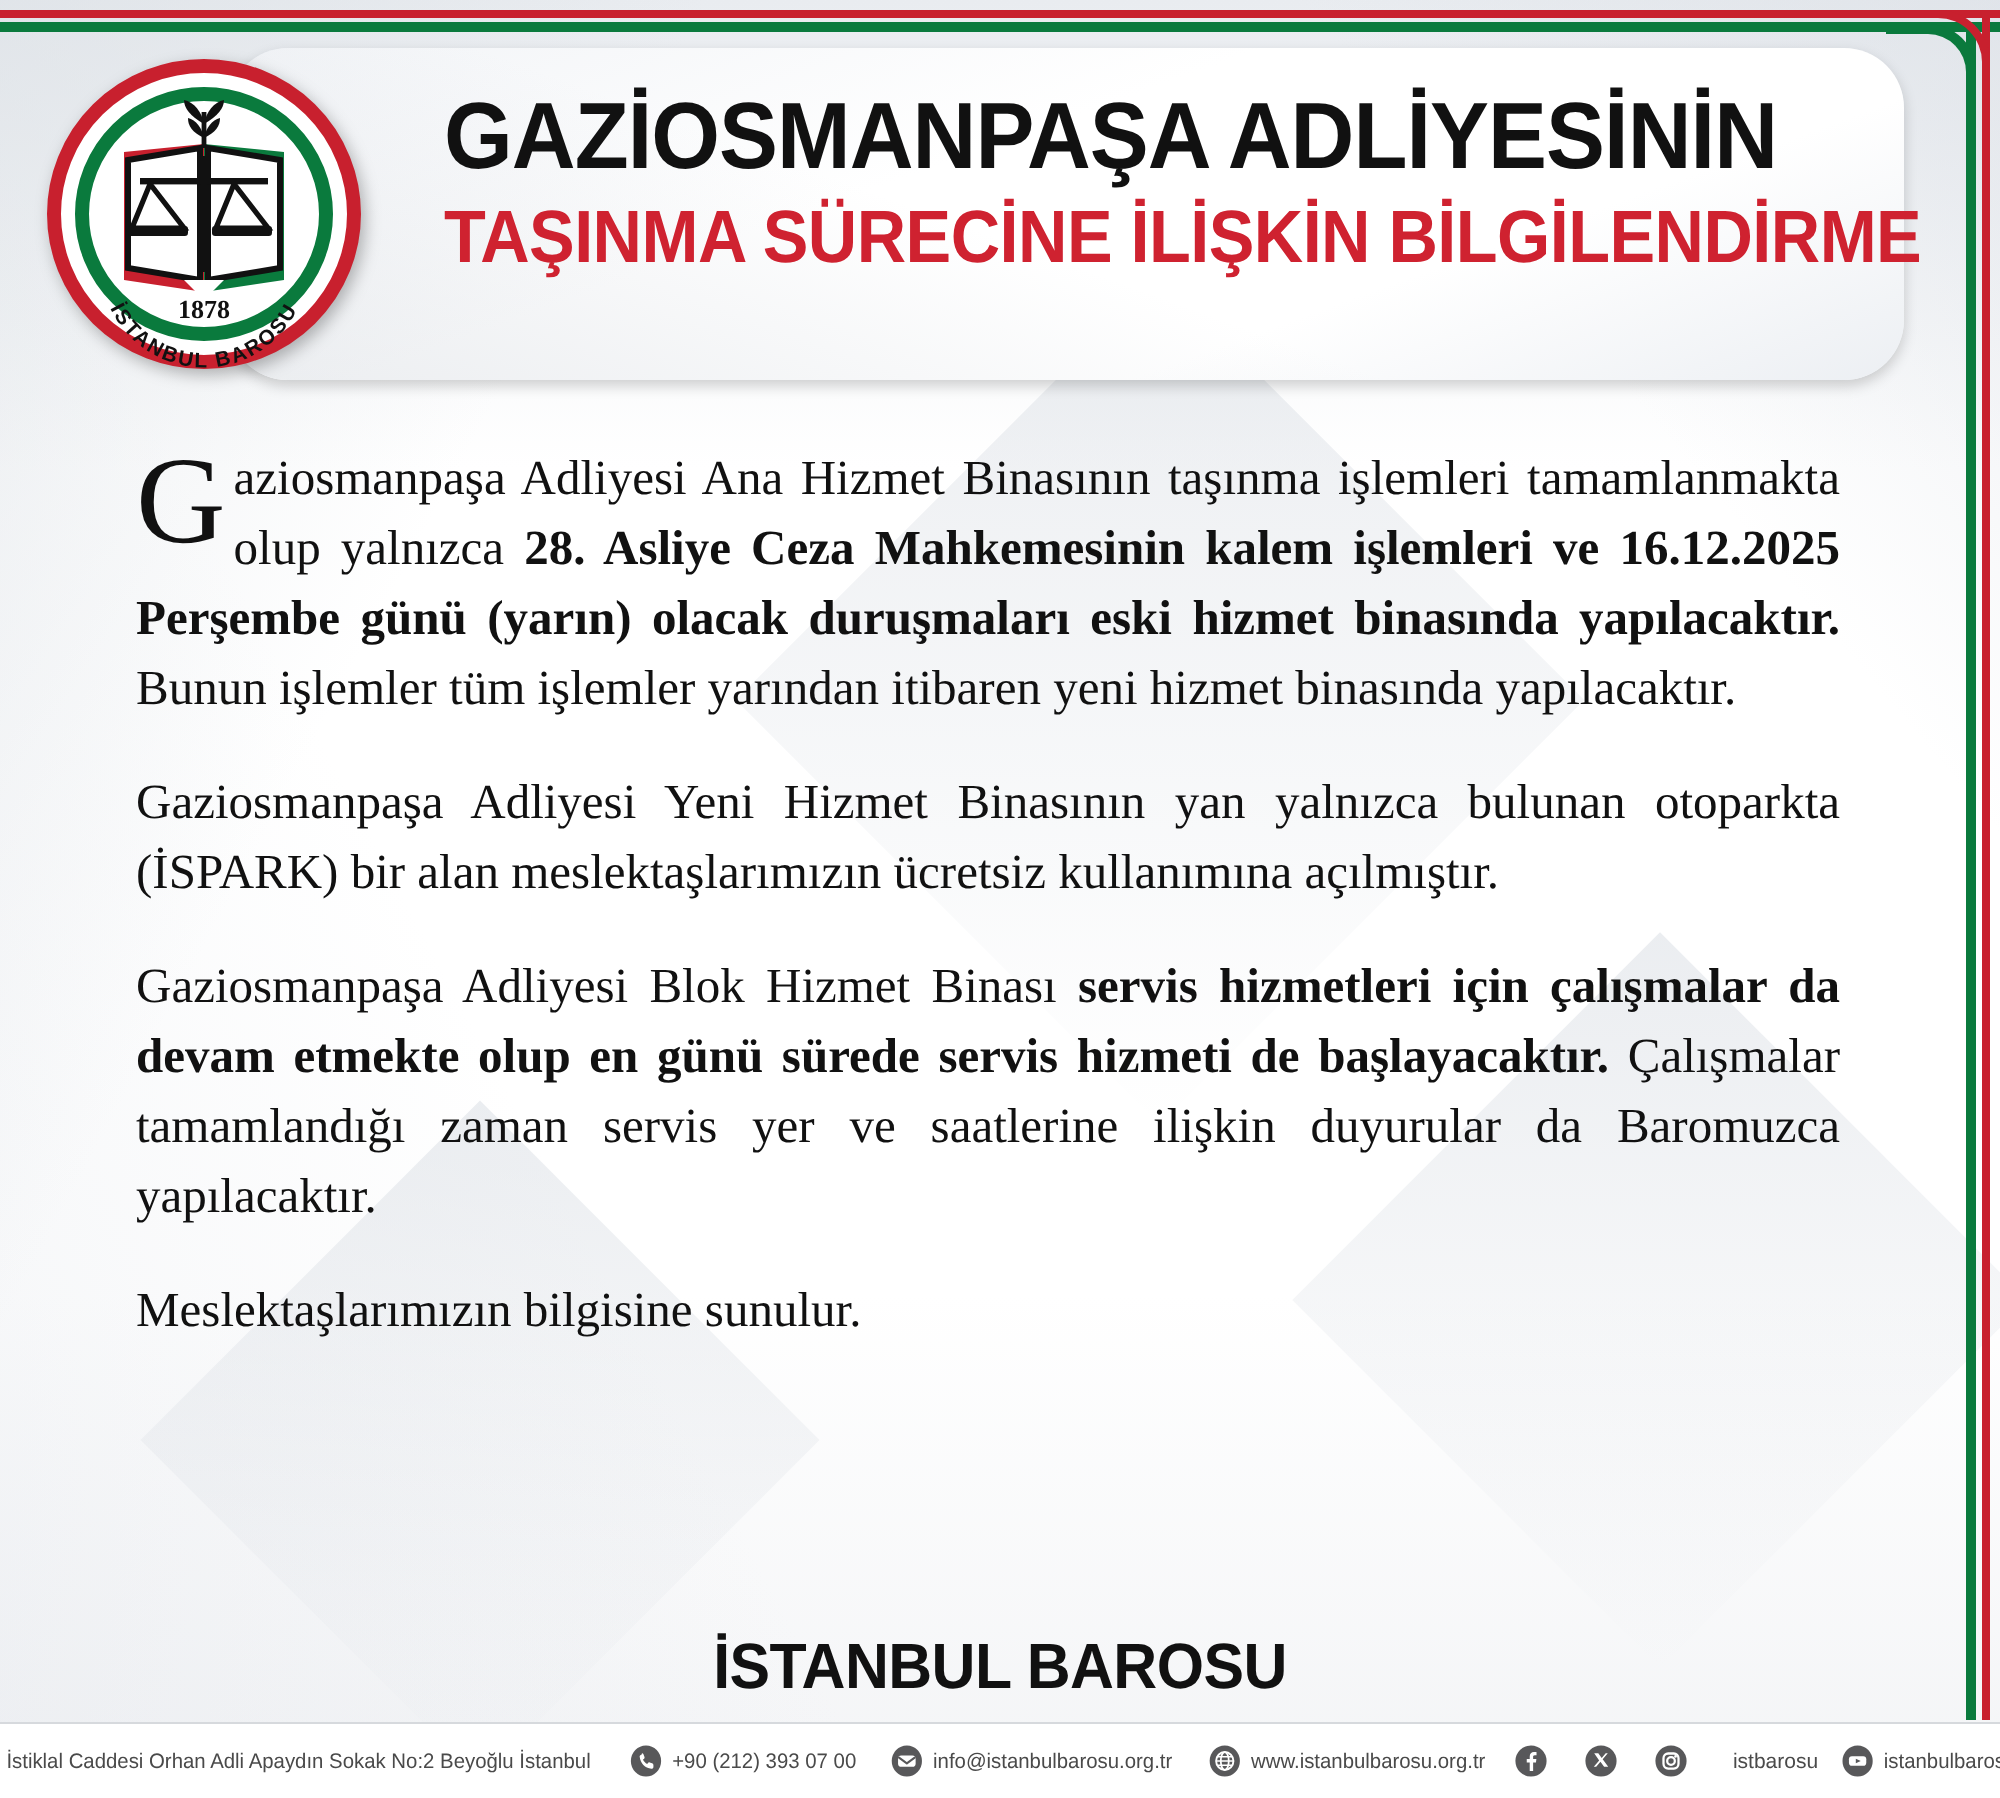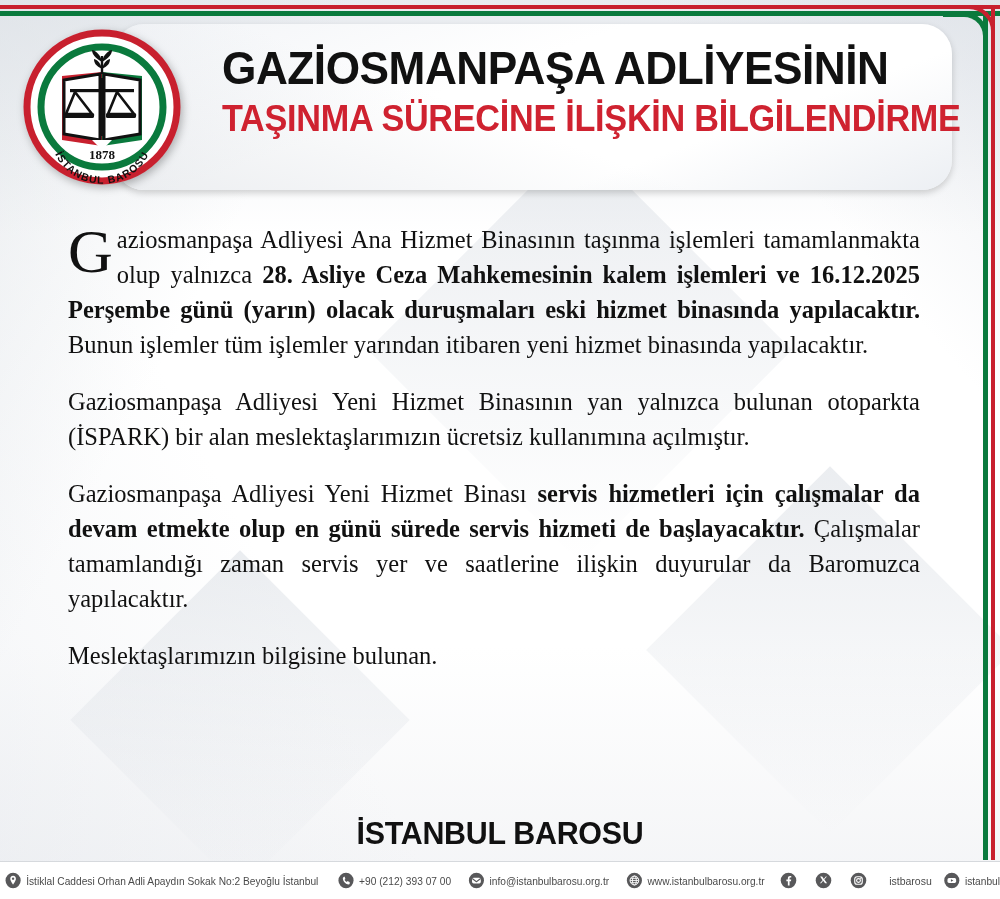--- a/index.html
+++ b/index.html
@@ -319,7 +319,7 @@
 <div class="content" id="body-content">
     <p class="para"><span class="dropcap">G</span><span>aziosmanpaşa Adliyesi Ana Hizmet Binasının taşınma işlemleri tamamlanmakta olup yalnızca </span><b>28. Asliye Ceza Mahkemesinin kalem işlemleri ve 16.12.2025 Perşembe günü (yarın) olacak duruşmaları eski hizmet binasında yapılacaktır.</b><span> Bunun işlemler tüm işlemler yarından itibaren yeni hizmet binasında yapılacaktır.</span></p>
     <p class="para"><span>Gaziosmanpaşa Adliyesi Yeni Hizmet Binasının yan yalnızca bulunan otoparkta (İSPARK) bir alan meslektaşlarımızın ücretsiz kullanımına açılmıştır.</span></p>
-    <p class="para"><span>Gaziosmanpaşa Adliyesi Yeni Hizmet Binası </span><b>servis hizmetleri için çalışmalar da devam etmekte olup en günü sürede servis hizmeti de başlayacaktır.</b><span> Çalışmalar tamamlandığı zaman servis yer ve saatlerine ilişkin duyurular da Baromuzca yapılacaktır.</span></p>
+    <p class="para"><span>Gaziosmanpaşa Adliyesi Blok Hizmet Binası </span><b>servis hizmetleri için çalışmalar da devam etmekte olup en günü sürede servis hizmeti de başlayacaktır.</b><span> Çalışmalar tamamlandığı zaman servis yer ve saatlerine ilişkin duyurular da Baromuzca yapılacaktır.</span></p>
     <p class="para"><span>Meslektaşlarımızın bilgisine bulunan.</span></p>
   </div>
 

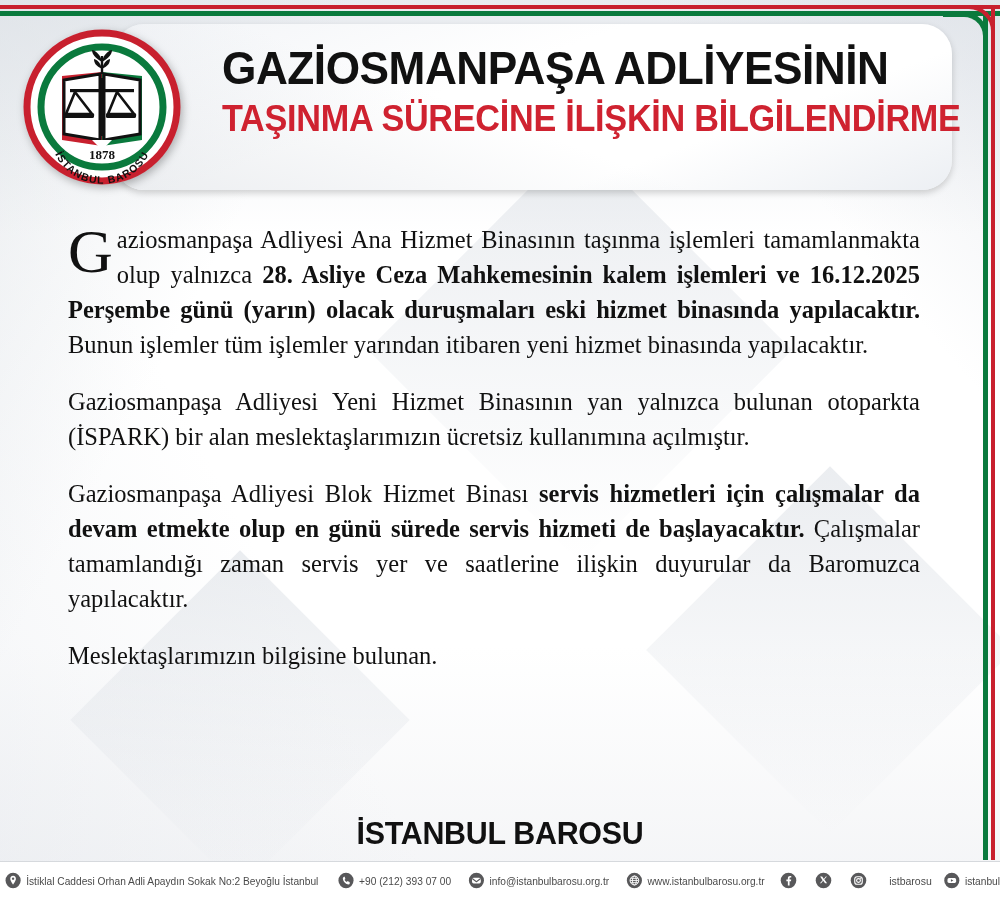--- a/index.html
+++ b/index.html
@@ -320,7 +320,7 @@
     <p class="para"><span class="dropcap">G</span><span>aziosmanpaşa Adliyesi Ana Hizmet Binasının taşınma işlemleri tamamlanmakta olup yalnızca </span><b>28. Asliye Ceza Mahkemesinin kalem işlemleri ve 16.12.2025 Perşembe günü (yarın) olacak duruşmaları eski hizmet binasında yapılacaktır.</b><span> Bunun işlemler tüm işlemler yarından itibaren yeni hizmet binasında yapılacaktır.</span></p>
     <p class="para"><span>Gaziosmanpaşa Adliyesi Yeni Hizmet Binasının yan yalnızca bulunan otoparkta (İSPARK) bir alan meslektaşlarımızın ücretsiz kullanımına açılmıştır.</span></p>
     <p class="para"><span>Gaziosmanpaşa Adliyesi Blok Hizmet Binası </span><b>servis hizmetleri için çalışmalar da devam etmekte olup en günü sürede servis hizmeti de başlayacaktır.</b><span> Çalışmalar tamamlandığı zaman servis yer ve saatlerine ilişkin duyurular da Baromuzca yapılacaktır.</span></p>
-    <p class="para"><span>Meslektaşlarımızın bilgisine bulunan.</span></p>
+    <p class="para"><span>Meslektaşlarımızın bilgisine sunulur.</span></p>
   </div>
 
 <div class="signature">İSTANBUL BAROSU</div>

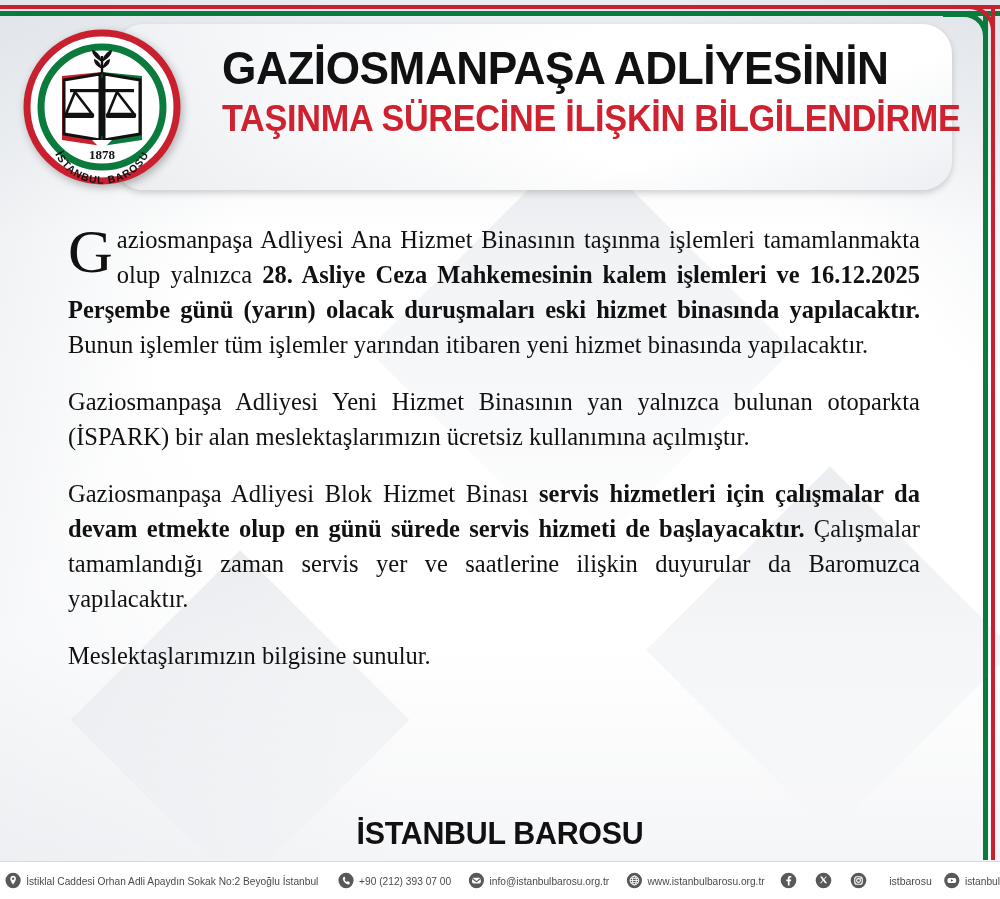--- a/index.html
+++ b/index.html
@@ -220,6 +220,7 @@
     height: 37px;
     display: flex;
     align-items: center;
+    justify-content: center;
     gap: 0;
     background: #ffffff;
     z-index: 5;

